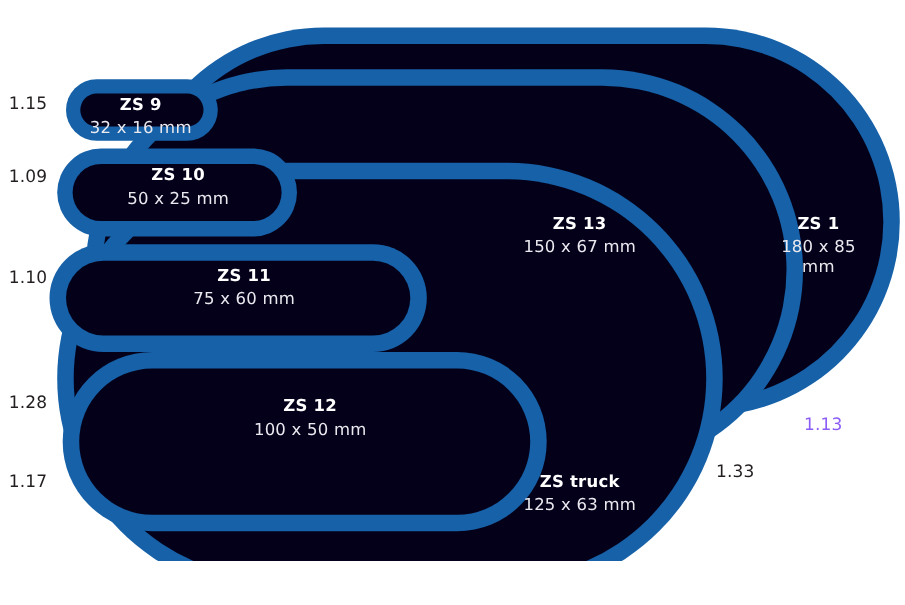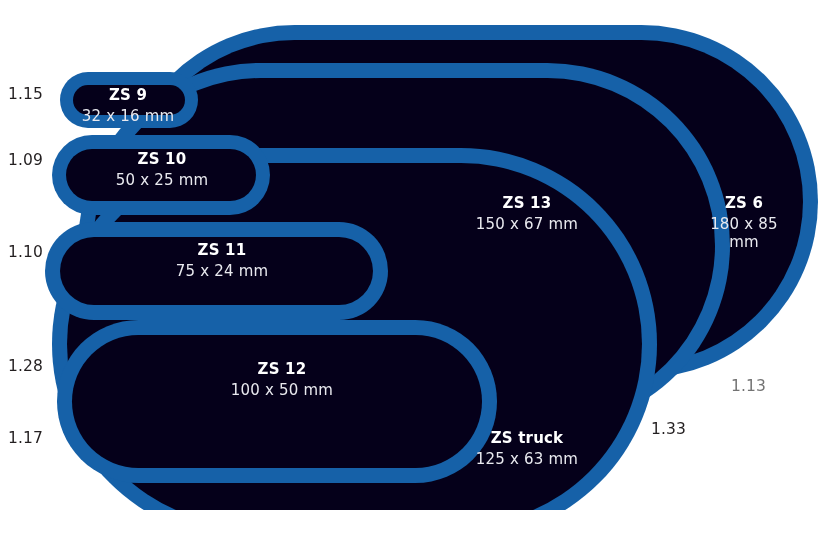--- a/index.html
+++ b/index.html
@@ -144,7 +144,7 @@
   </div>
 
   <div class="pad-label-group" style="left:744px; top:194px;">
-    <div class="pad-title" style="color: rgb(255, 255, 255);">ZS 6</div>
+    <div class="pad-title" style="color: rgb(255, 255, 255);">ZS 1</div>
     <div class="pad-dims" style="color: rgb(233, 233, 239);">180 x 85 mm</div>
   </div>
 

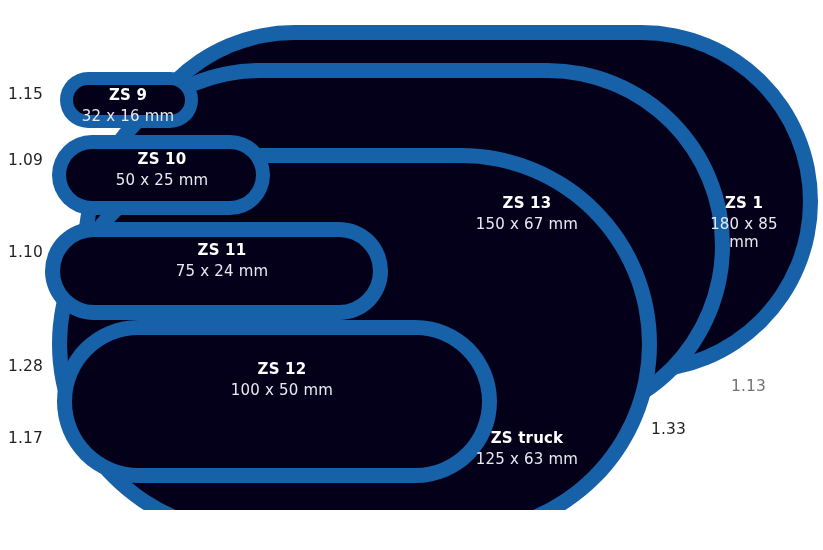--- a/index.html
+++ b/index.html
@@ -125,7 +125,7 @@
 
   <div class="pad-label-group" style="left:222px; top:241px;">
     <div class="pad-title" style="color: rgb(255, 255, 255);">ZS 11</div>
-    <div class="pad-dims" style="color: rgb(233, 233, 239);">75 x 24 mm</div>
+    <div class="pad-dims" style="color: rgb(233, 233, 239);">75 x 60 mm</div>
   </div>
 
   <div class="pad-label-group" style="left:282px; top:360px;">

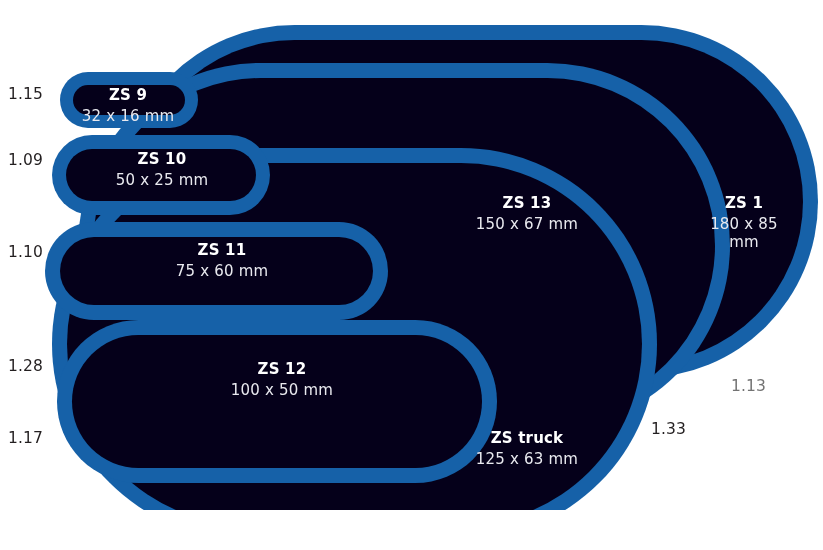--- a/index.html
+++ b/index.html
@@ -110,7 +110,7 @@
   <div class="lbl side-label" style="left: 8px; top: 357px; color: rgb(35, 31, 32);">1.28</div>
   <div class="lbl side-label" style="left: 8px; top: 429px; color: rgb(35, 31, 32);">1.17</div>
 
-  <div class="lbl side-label" style="left: 731px; top: 377px; color: #737373;">1.13</div>
+  <div class="lbl side-label" style="left: 731px; top: 377px; color: #8b5cf6;">1.13</div>
   <div class="lbl side-label" style="left: 651px; top: 420px; color: rgb(35, 31, 32);">1.33</div>
 
   <div class="pad-label-group" style="left:128px; top:86px;">

